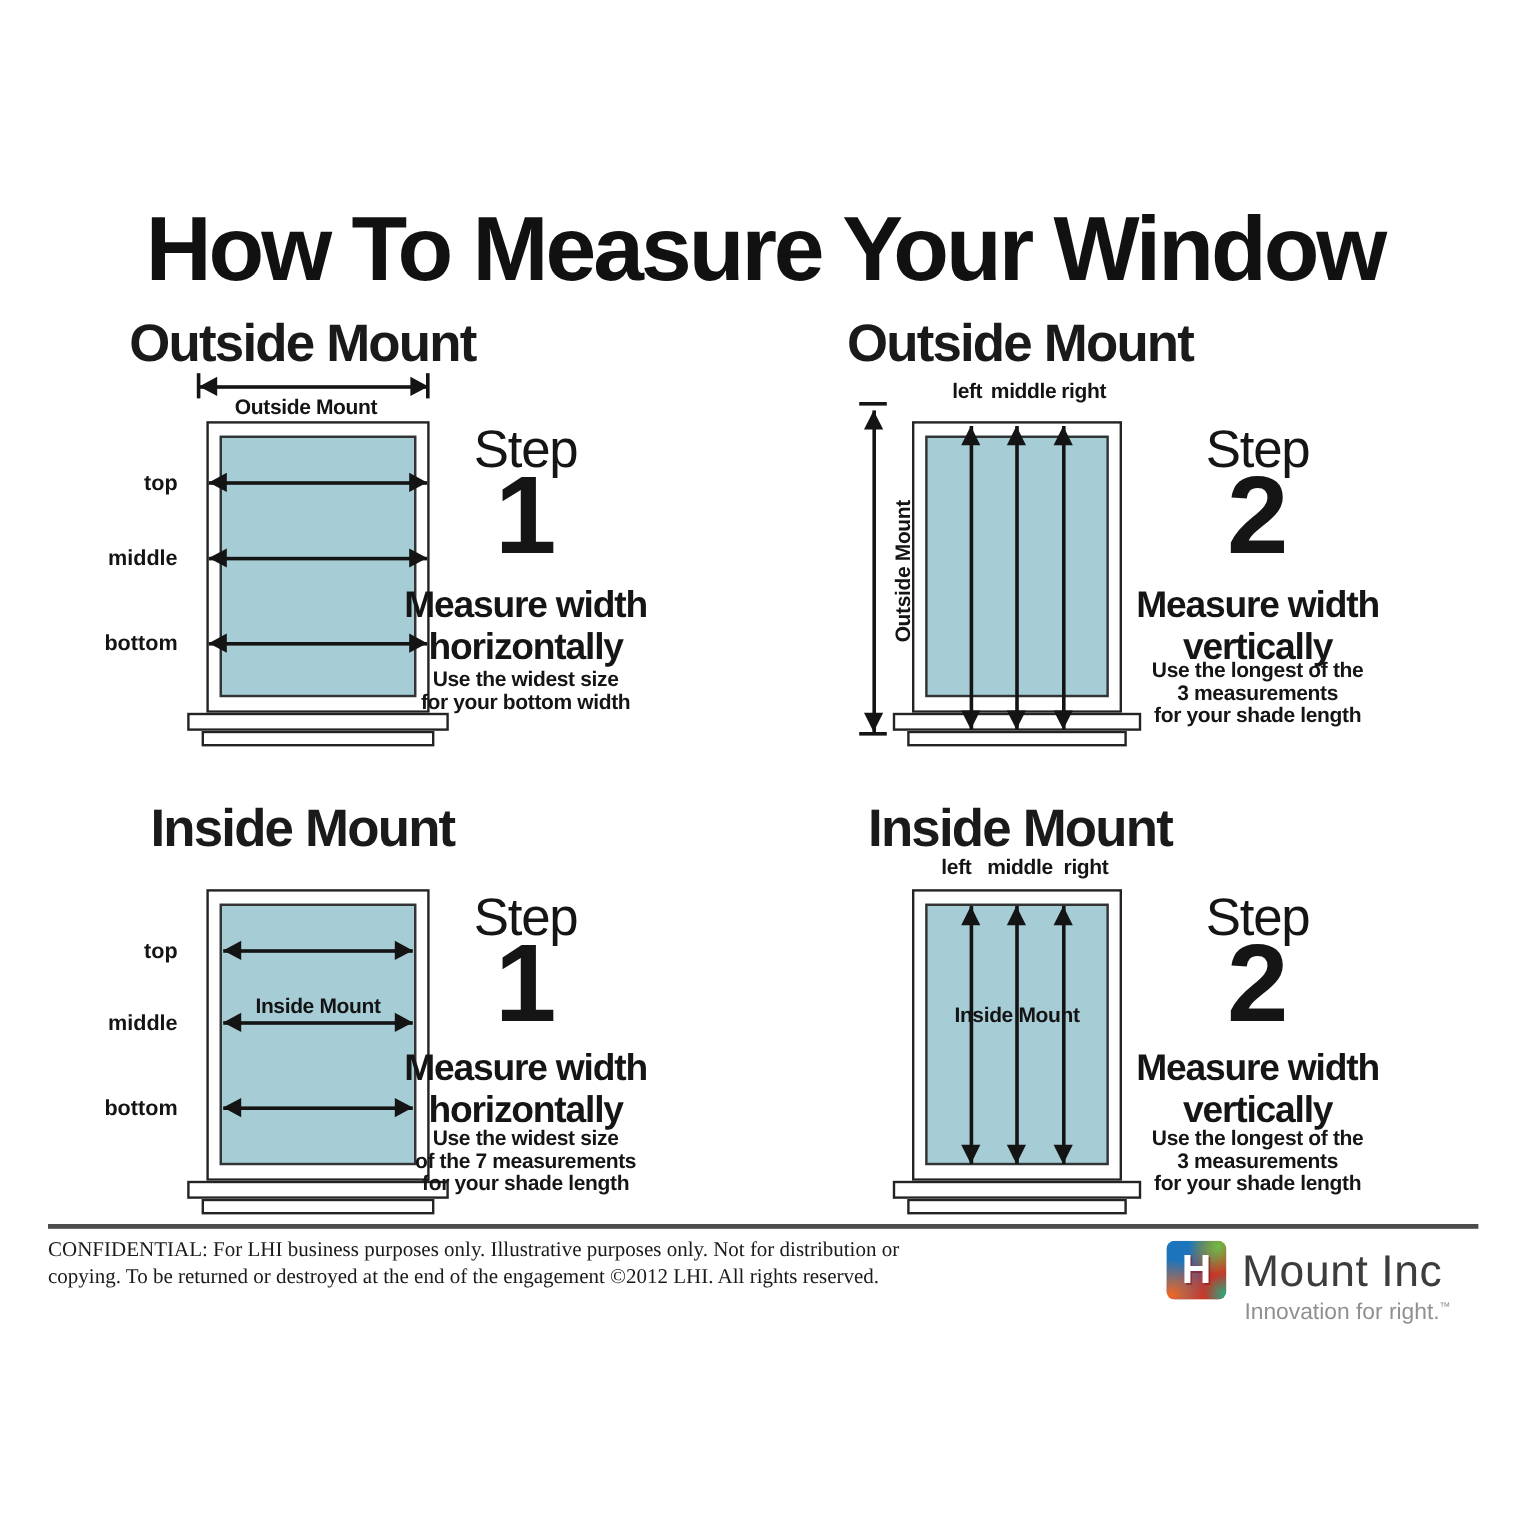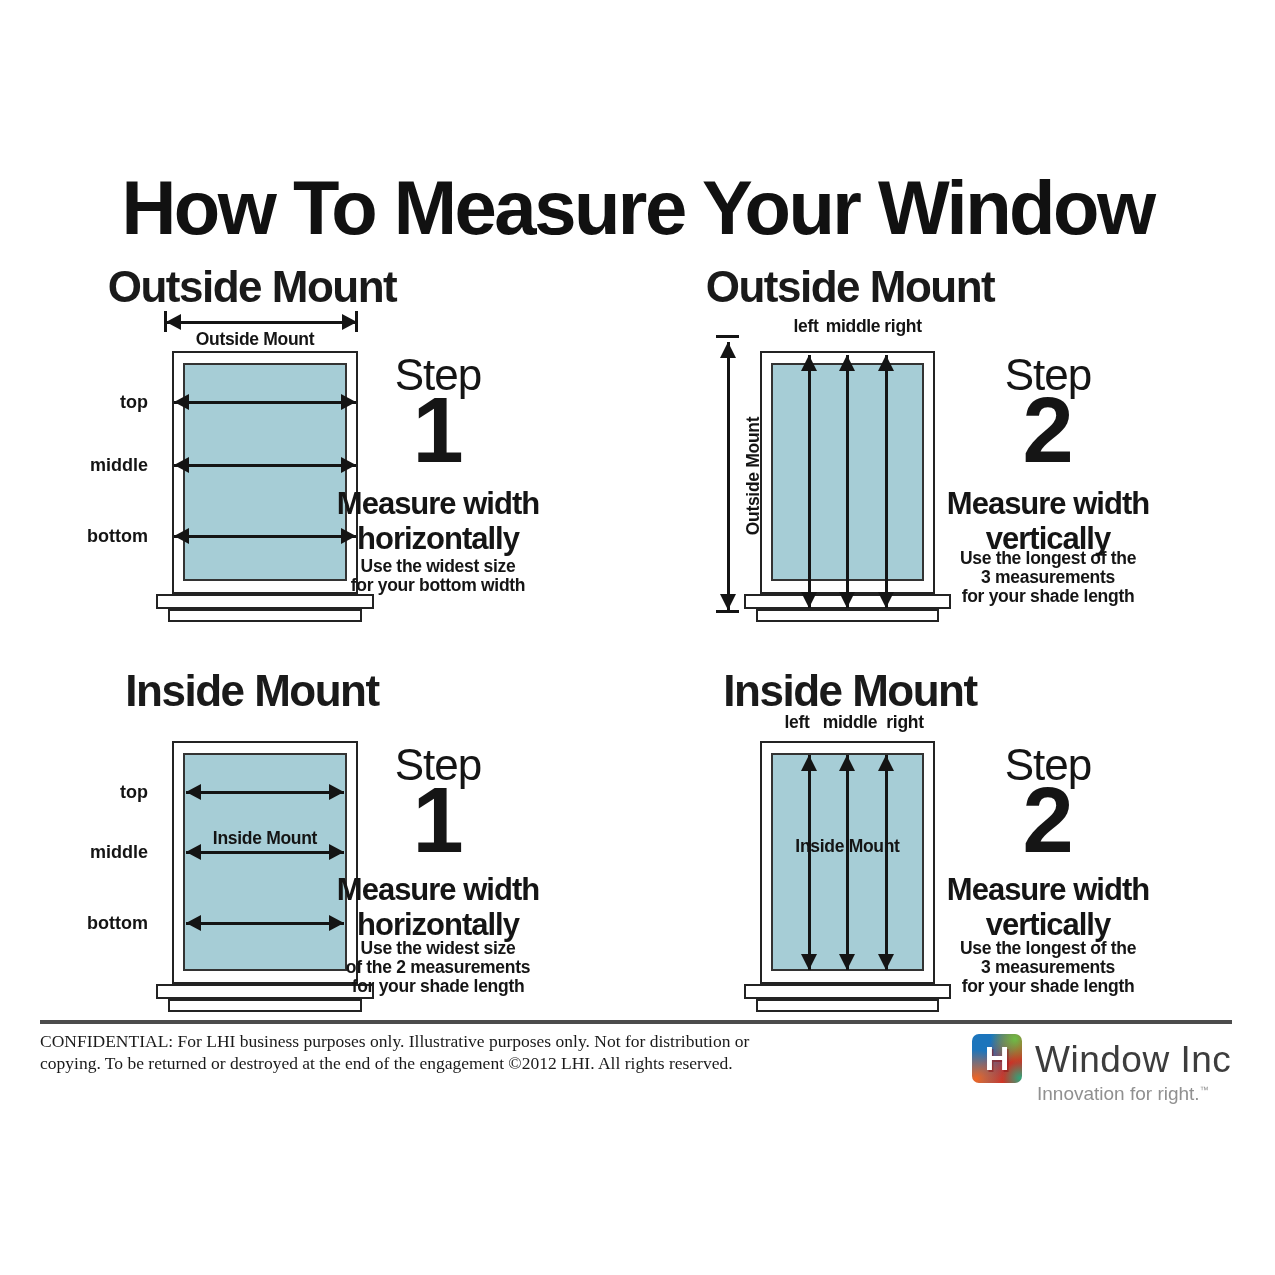--- a/index.html
+++ b/index.html
@@ -141,7 +141,7 @@
     <div class="abs step-line ctr" style="left:278px;top:907px;width:320px;">horizontally</div>
     <div class="abs step-note ctr" style="left:298px;top:939px;width:280px;">
       <div>Use the widest size</div>
-      <div>of the 2 measurements</div>
+      <div>of the 7 measurements</div>
       <div>for your shade length</div>
     </div>
   </div>

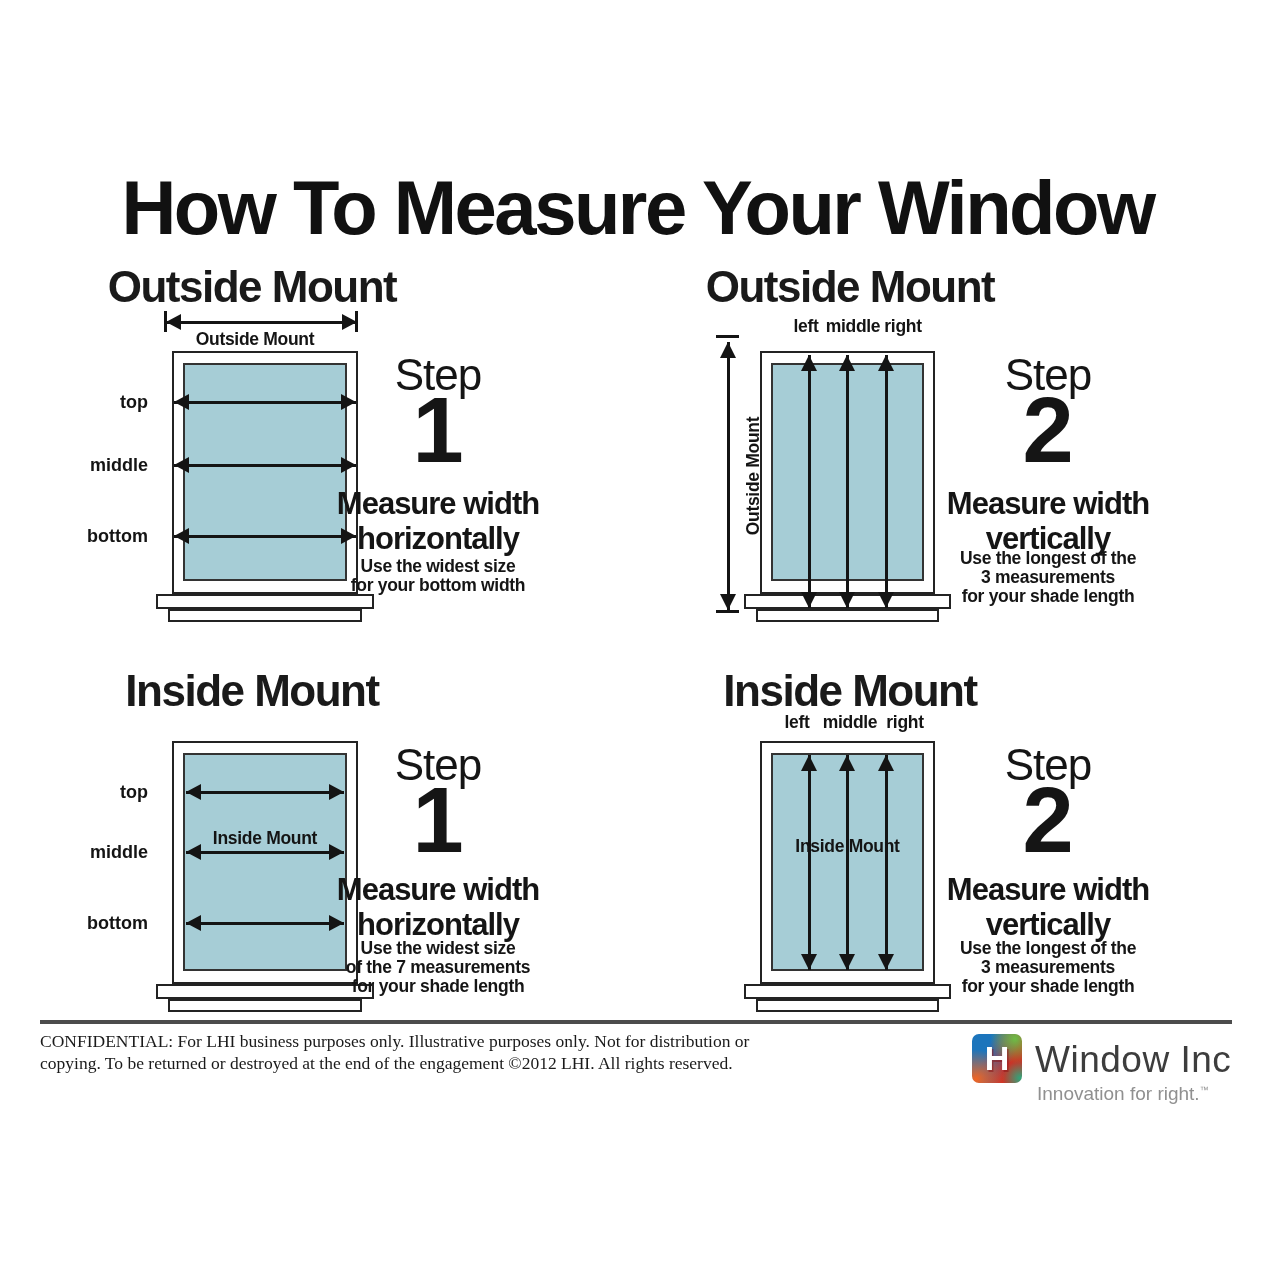--- a/index.html
+++ b/index.html
@@ -182,7 +182,7 @@
     <div class="abs logo-sq" style="left:972px;top:1034px;">
       <span class="logo-h">H</span>
     </div>
-    <div class="abs company" style="left:1035px;top:1039px;">Window Inc</div>
+    <div class="abs company" style="left:1035px;top:1039px;">Mount Inc</div>
     <div class="abs tagline" style="left:1037px;top:1083px;"><span>Innovation for right.</span><sup>™</sup></div>
   </div>
 

